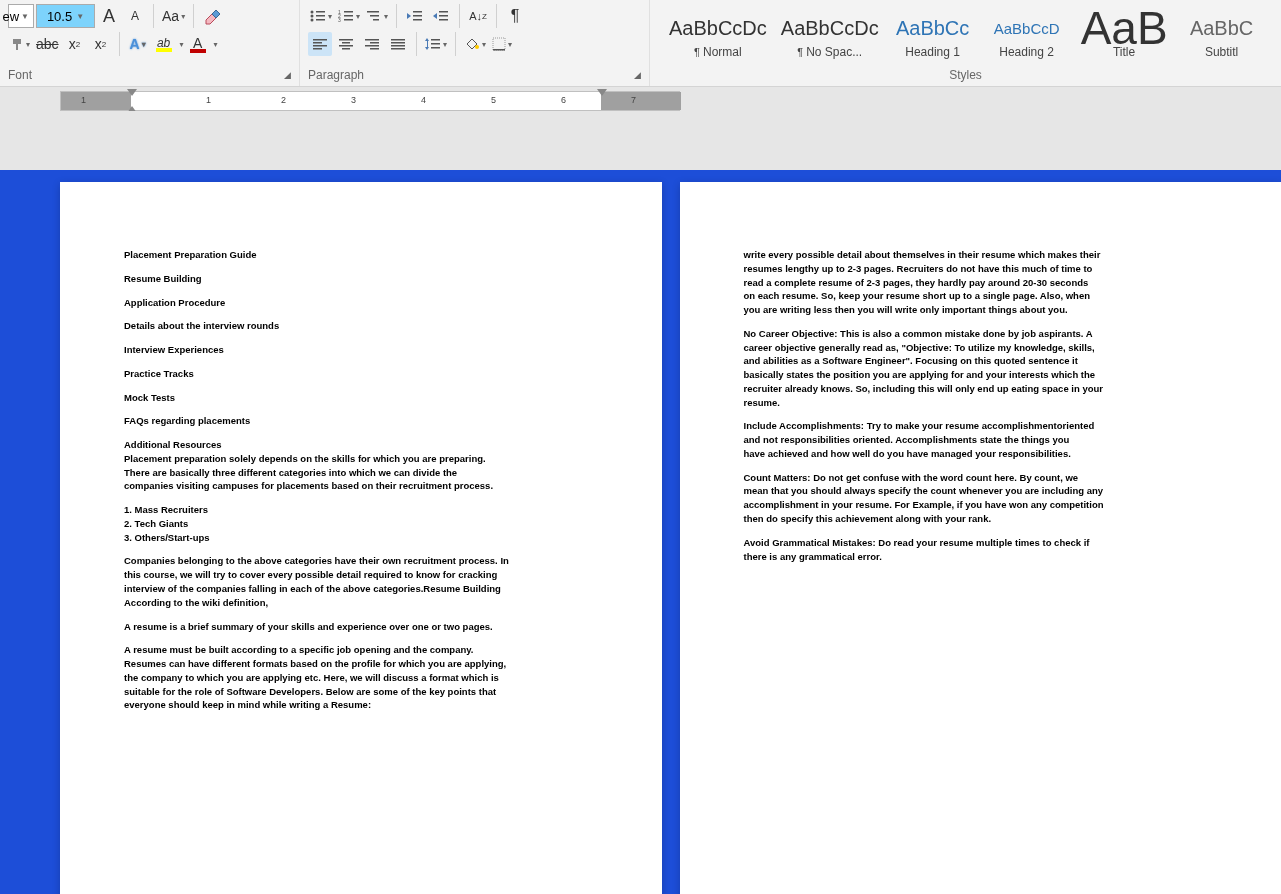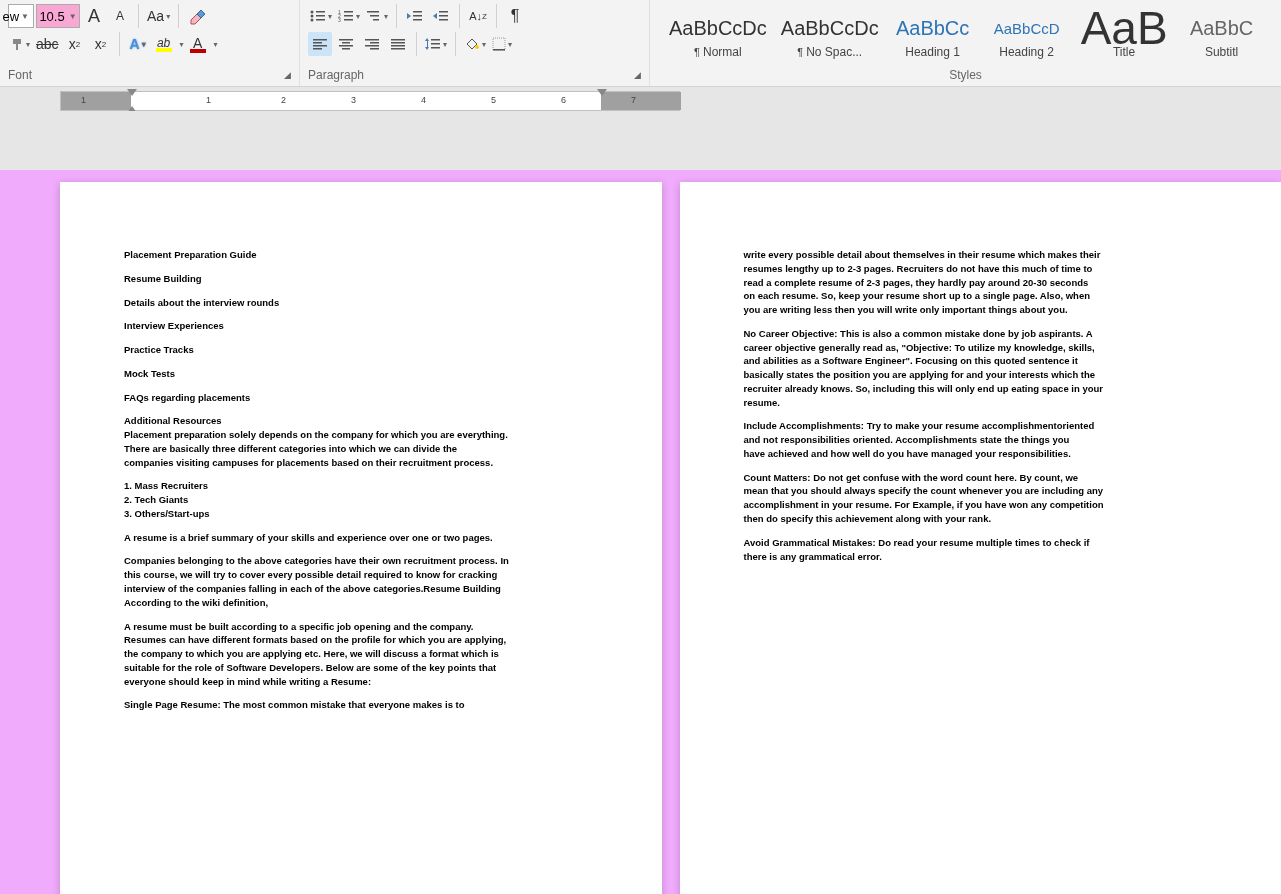--- a/index.html
+++ b/index.html
@@ -13,7 +13,7 @@
 .btn-row{display:flex;align-items:flex-start;gap:2px}
 .rbtn{min-width:24px;height:24px;display:inline-flex;align-items:center;justify-content:center;cursor:pointer;border-radius:2px;font-size:14px;color:#333;padding:0 2px}
 .drop{font-size:8px;color:#666;margin-left:2px}
-.font-size-box{width:44px;height:24px;border:1px solid #ababab;background:#f9a8d4;display:inline-flex;align-items:center;justify-content:center;font-size:13px}
+.font-size-box{width:59px;height:24px;border:1px solid #ababab;background:#7dd3fc;display:inline-flex;align-items:center;justify-content:center;font-size:13px}
 .font-name-box{width:26px;height:24px;border:1px solid #ababab;background:#fff;display:inline-flex;align-items:center;justify-content:flex-end;font-size:13px;padding:0 4px}
 .styles-gallery{display:flex;gap:8px;padding:2px 8px}
 .style-item{display:flex;flex-direction:column;align-items:center;min-width:86px;cursor:pointer;padding:4px 2px;border:1px solid transparent}

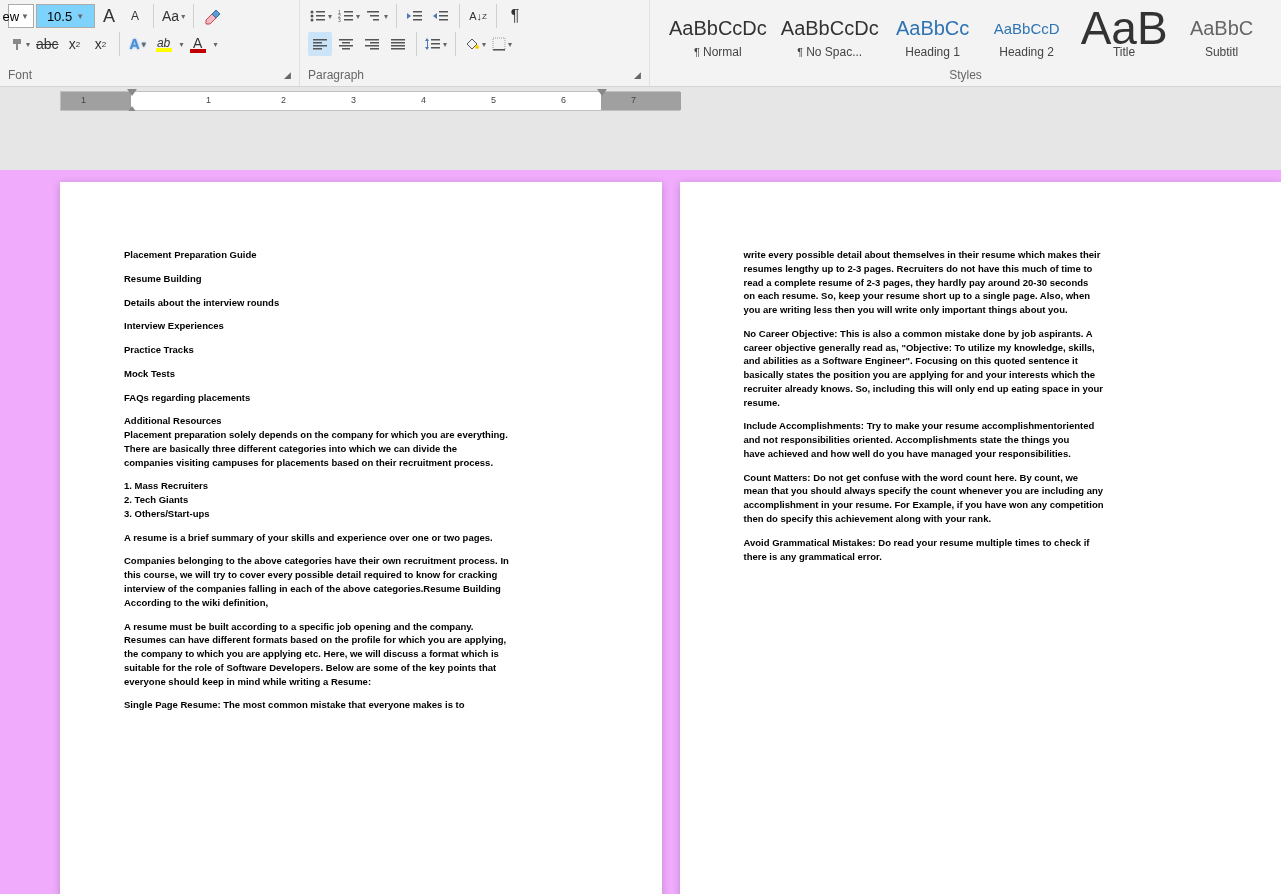--- a/index.html
+++ b/index.html
@@ -28,7 +28,7 @@
 .ruler-tick{position:absolute;top:3px;font-size:9px}
 .ruler-marker{position:absolute;top:-3px;width:0;height:0;border-left:5px solid transparent;border-right:5px solid transparent;border-top:7px solid #888}
 .ruler-marker2{position:absolute;bottom:-3px;width:0;height:0;border-left:5px solid transparent;border-right:5px solid transparent;border-bottom:7px solid #888}
-.workspace{position:absolute;top:170px;left:0;right:0;bottom:0;background:#f0abfc;overflow:auto;padding:12px 0 0 60px}
+.workspace{position:absolute;top:170px;left:0;right:0;bottom:0;background:#1d4ed8;overflow:auto;padding:12px 0 0 60px}
 .pages{display:flex;gap:18px}
 .page{background:#fff;width:610px;min-height:800px;box-shadow:0 2px 8px rgba(0,0,0,.2);padding:66px 64px;font-family:"Courier New",monospace;font-size:9.5px;line-height:1.45;color:#000;font-weight:bold}
 .page p{margin-bottom:10px;white-space:pre-wrap}

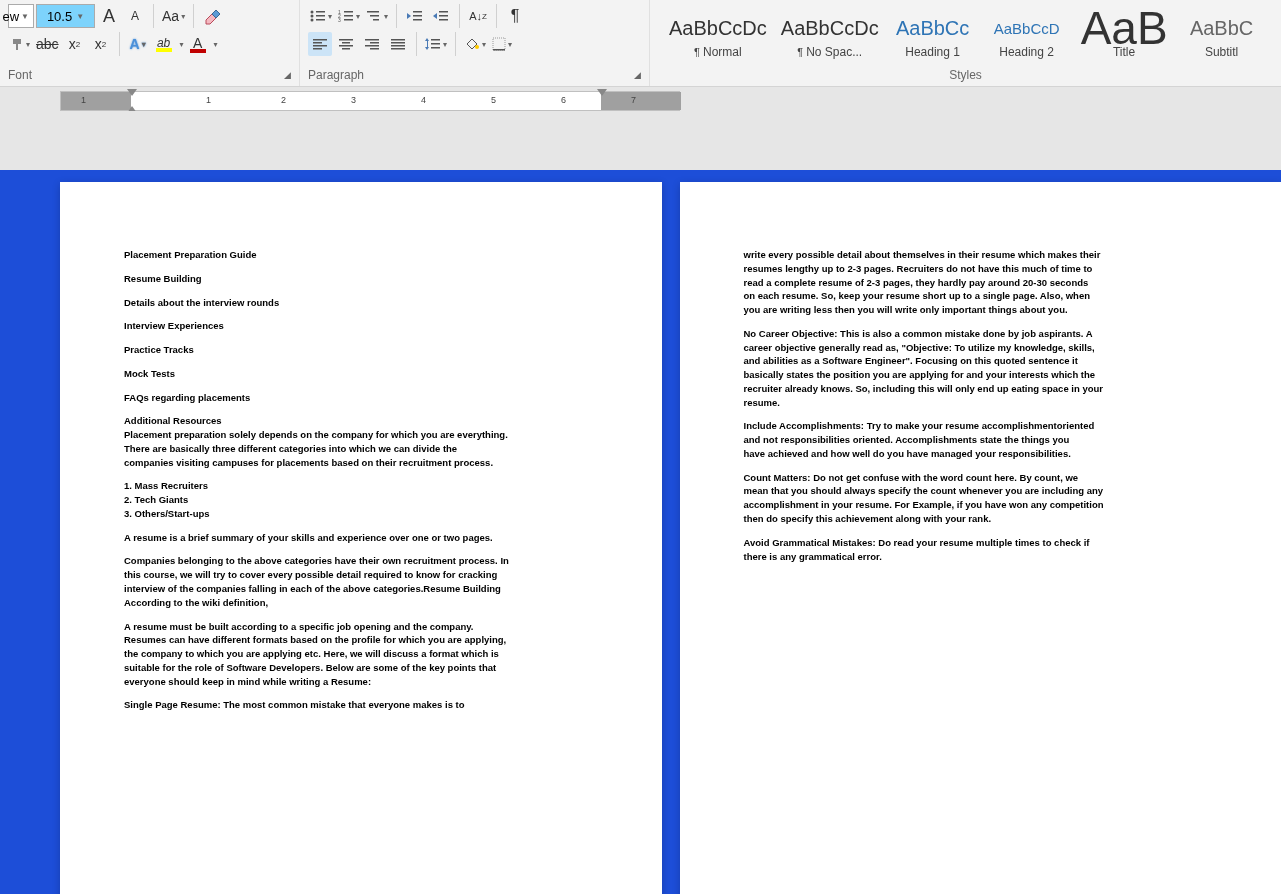--- a/index.html
+++ b/index.html
@@ -289,6 +289,7 @@
   <div class="page" id="p1">
         <p>Placement Preparation Guide</p>
         <p>Resume Building</p>
+        <p>Application Procedure</p>
         <p>Details about the interview rounds</p>
         <p>Interview Experiences</p>
         <p>Practice Tracks</p>

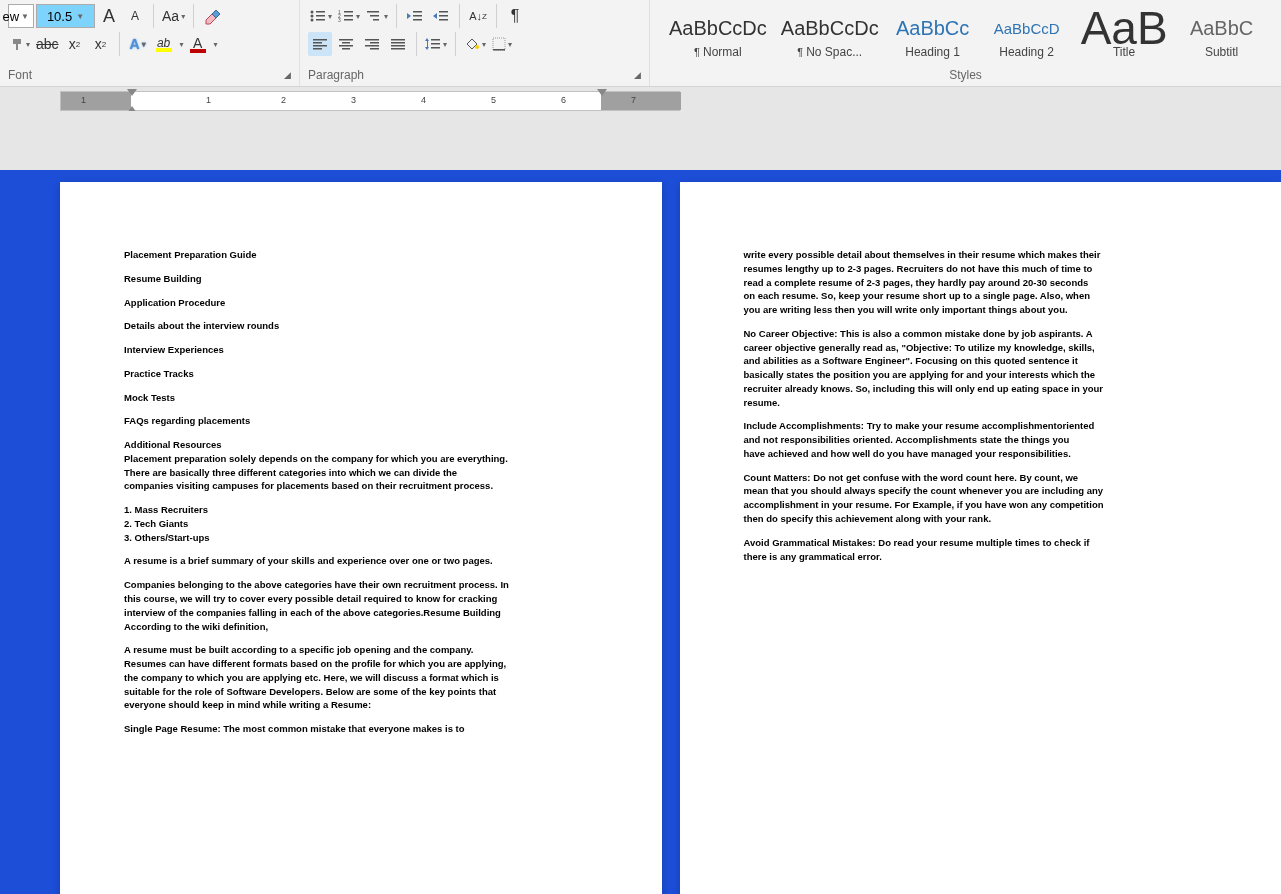--- a/index.html
+++ b/index.html
@@ -296,7 +296,7 @@
         <p>Mock Tests</p>
         <p>FAQs regarding placements</p>
         <p>Additional Resources
-Placement preparation solely depends on the company for which you are everything.
+Placement preparation solely depends on the skills for which you are preparing.
 There are basically three different categories into which we can divide the
 companies visiting campuses for placements based on their recruitment process.</p>
         <p>1. Mass Recruiters

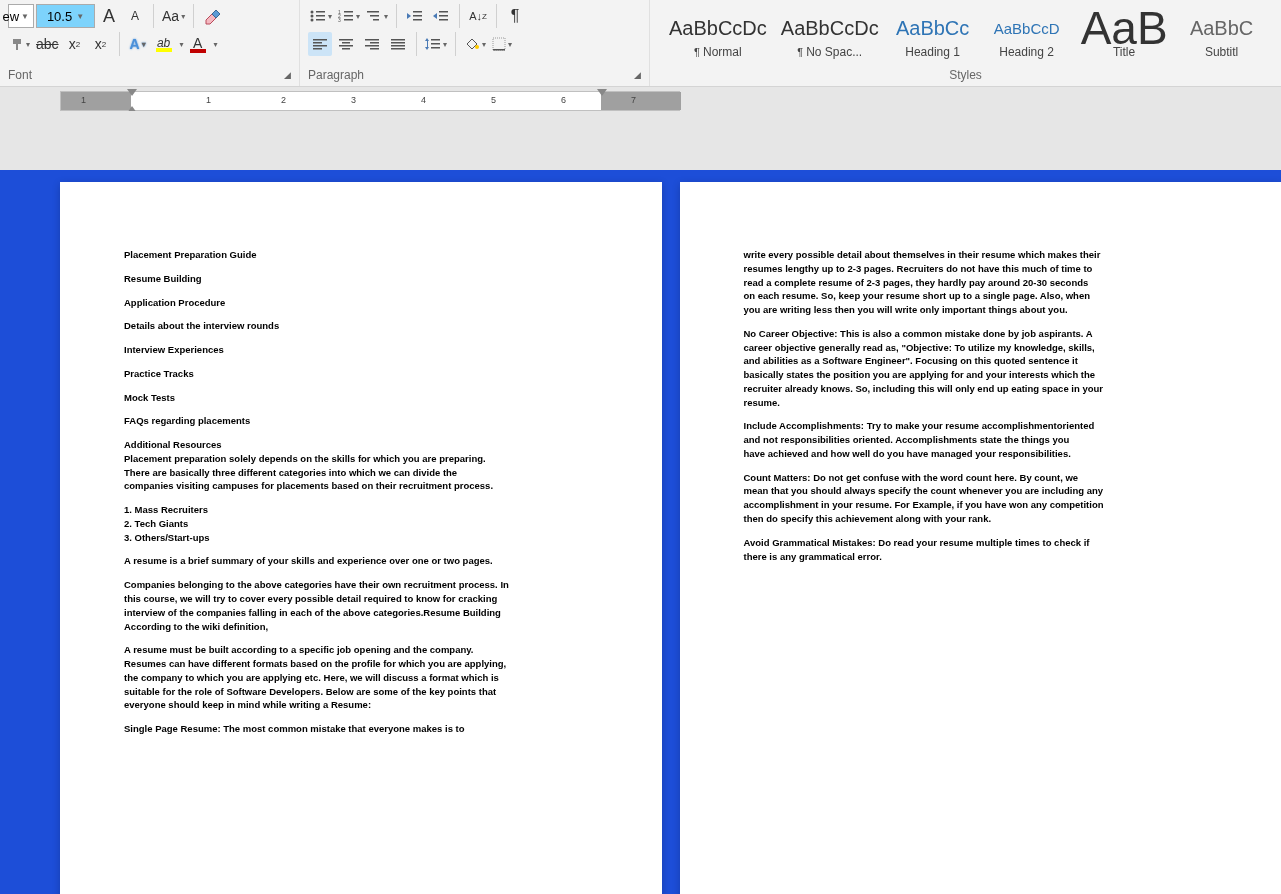--- a/index.html
+++ b/index.html
@@ -302,11 +302,11 @@
         <p>1. Mass Recruiters
 2. Tech Giants
 3. Others/Start-ups</p>
-        <p>A resume is a brief summary of your skills and experience over one or two pages.</p>
         <p>Companies belonging to the above categories have their own recruitment process. In
 this course, we will try to cover every possible detail required to know for cracking
 interview of the companies falling in each of the above categories.Resume Building
 According to the wiki definition,</p>
+        <p>A resume is a brief summary of your skills and experience over one or two pages.</p>
         <p>A resume must be built according to a specific job opening and the company.
 Resumes can have different formats based on the profile for which you are applying,
 the company to which you are applying etc. Here, we will discuss a format which is

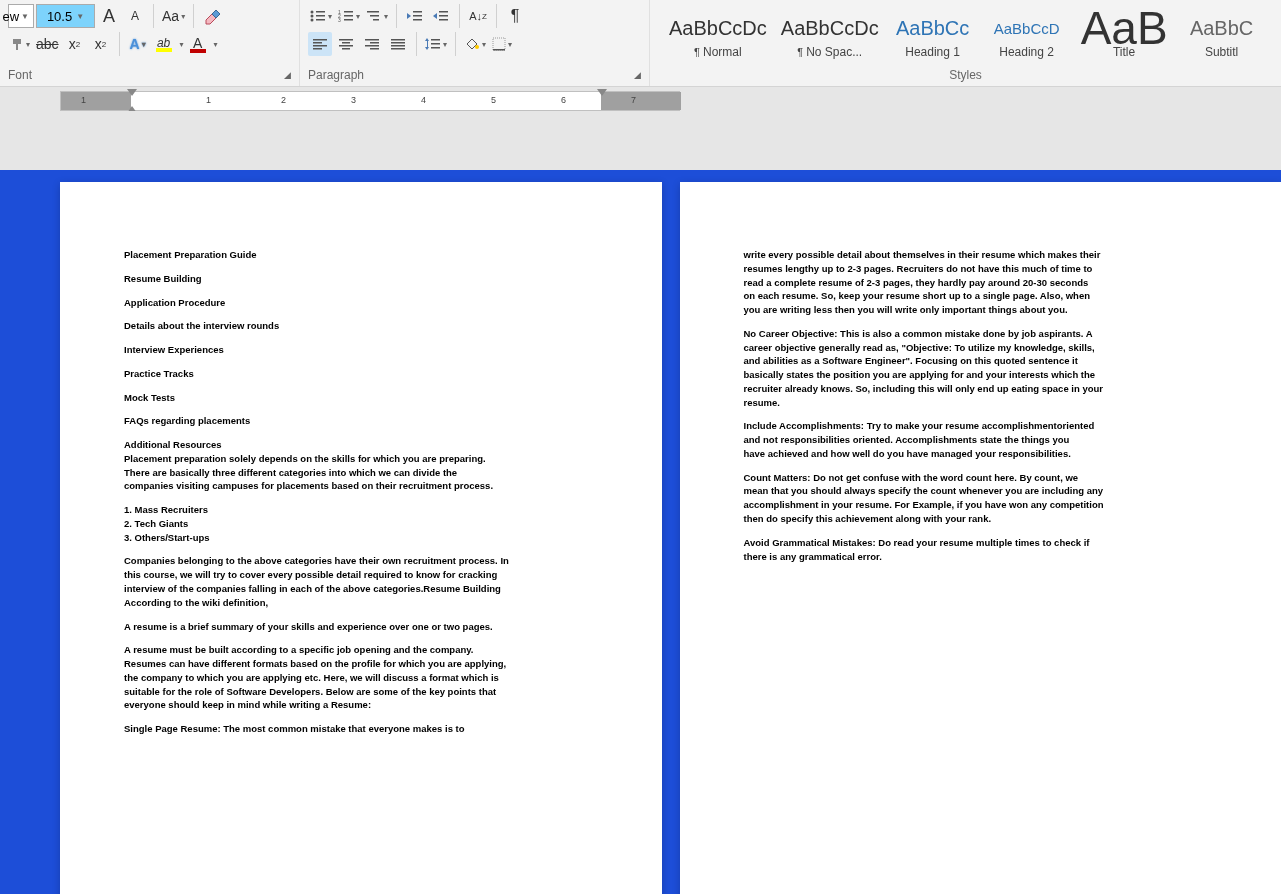--- a/index.html
+++ b/index.html
@@ -312,7 +312,6 @@
 the company to which you are applying etc. Here, we will discuss a format which is
 suitable for the role of Software Developers. Below are some of the key points that
 everyone should keep in mind while writing a Resume:</p>
-        <p>Single Page Resume: The most common mistake that everyone makes is to</p>
       </div>
   <div class="page" id="p2">
         <p>write every possible detail about themselves in their resume which makes their

